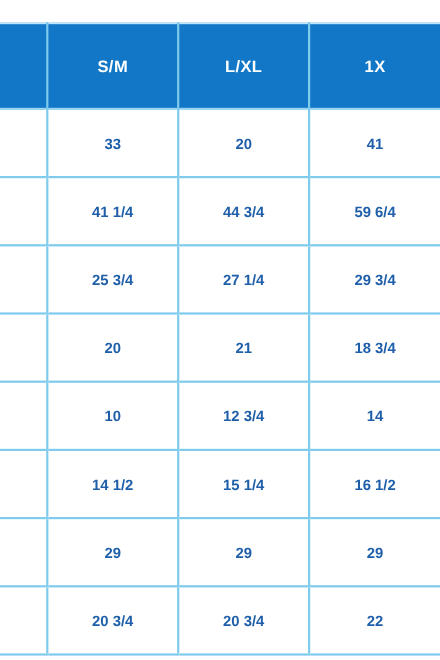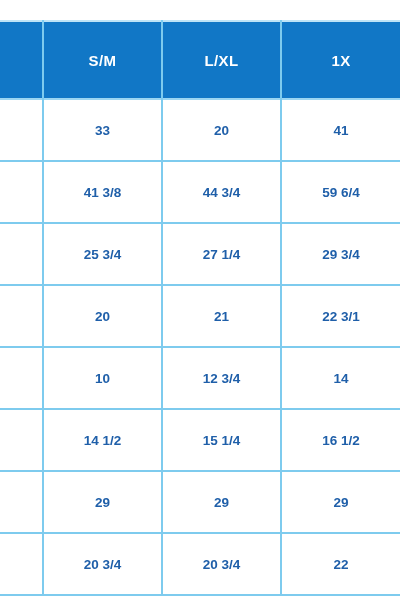--- a/index.html
+++ b/index.html
@@ -114,7 +114,7 @@
       </tr>
       <tr>
         <td class="label-cell"></td>
-        <td>41 3/8</td>
+        <td>41 1/4</td>
         <td>44 3/4</td>
         <td>59 6/4</td>
       </tr>

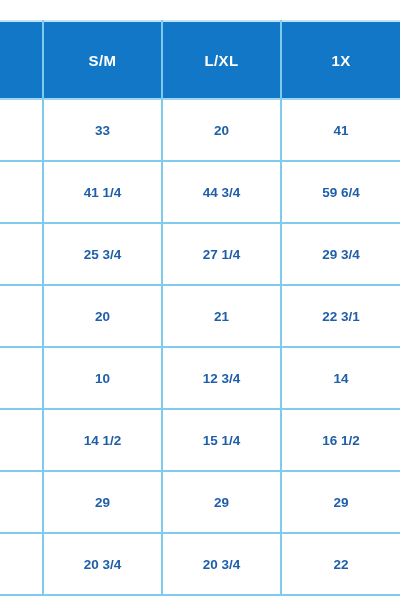--- a/index.html
+++ b/index.html
@@ -128,7 +128,7 @@
         <td class="label-cell"></td>
         <td>20</td>
         <td>21</td>
-        <td>22 3/1</td>
+        <td>18 3/4</td>
       </tr>
       <tr>
         <td class="label-cell"></td>

